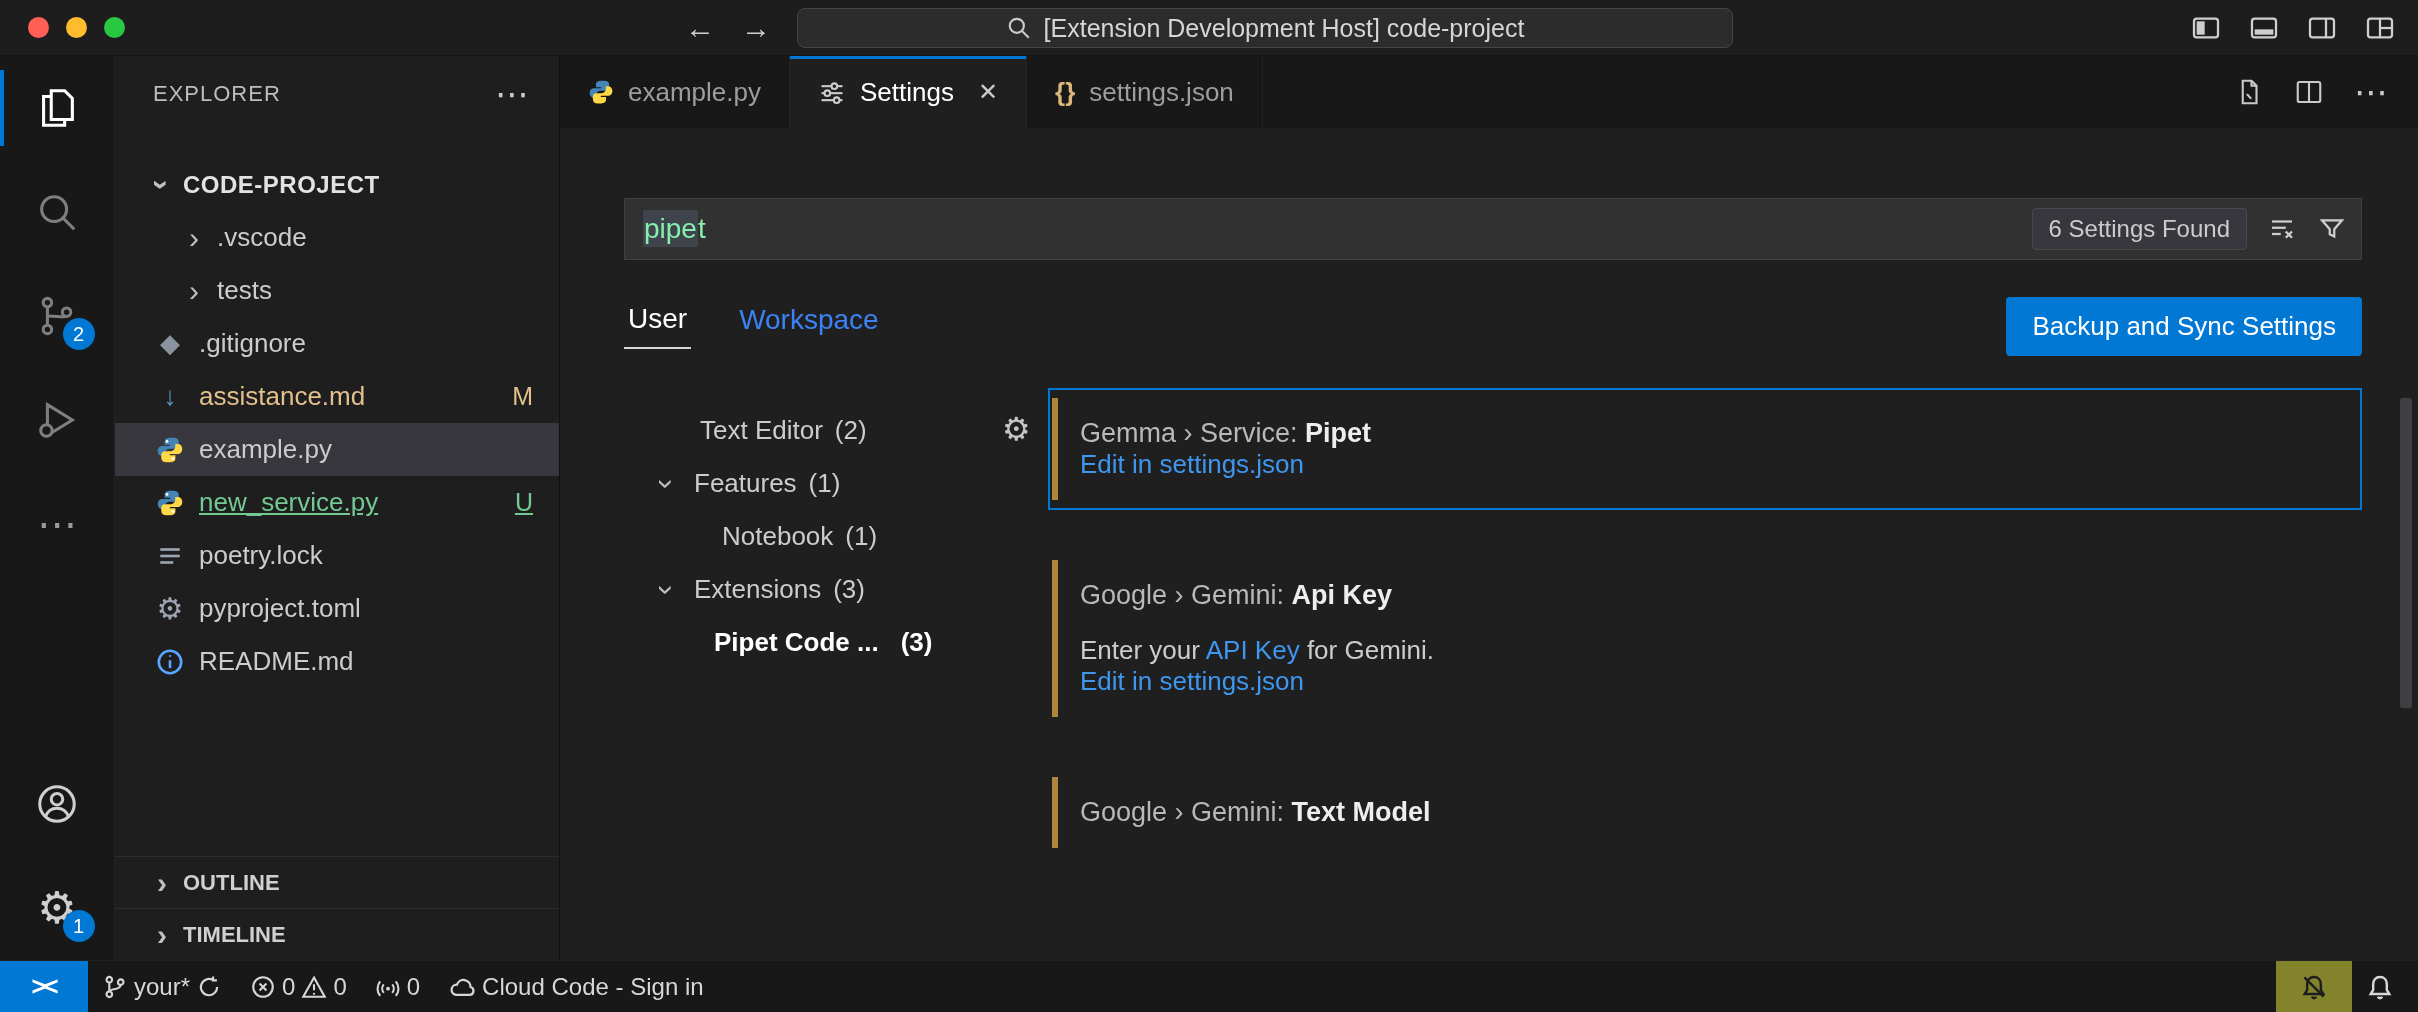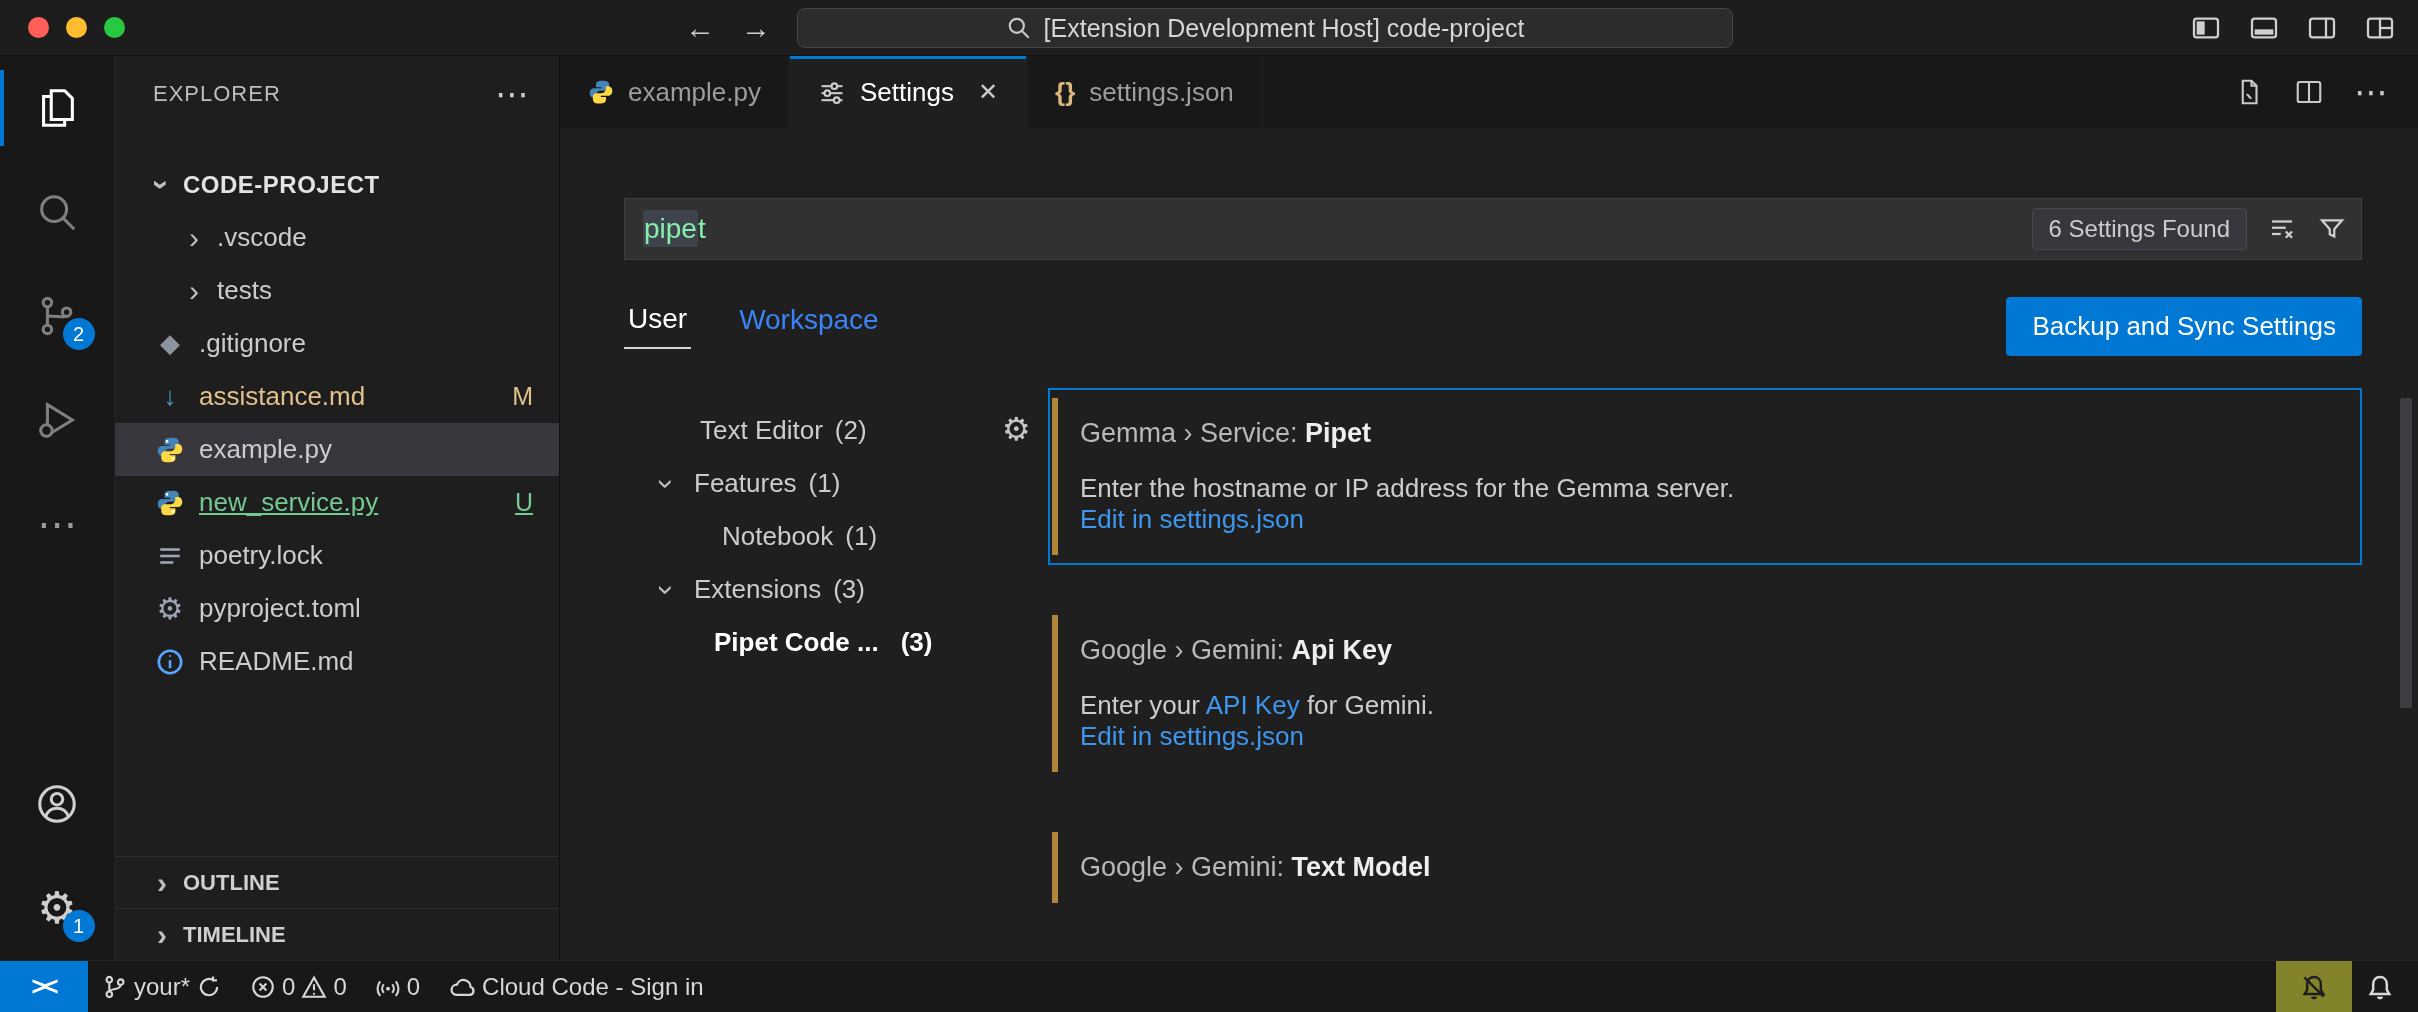--- a/index.html
+++ b/index.html
@@ -385,7 +385,6 @@
             <div class="setting-title">
               <span class="cat">Gemma › Service: </span><span class="name">Pipet</span>
             </div>
-            <div class="setting-desc">Enter the hostname or IP address for the Gemma server.</div>
             <a class="setting-link">Edit in settings.json</a>
           </div>
 

